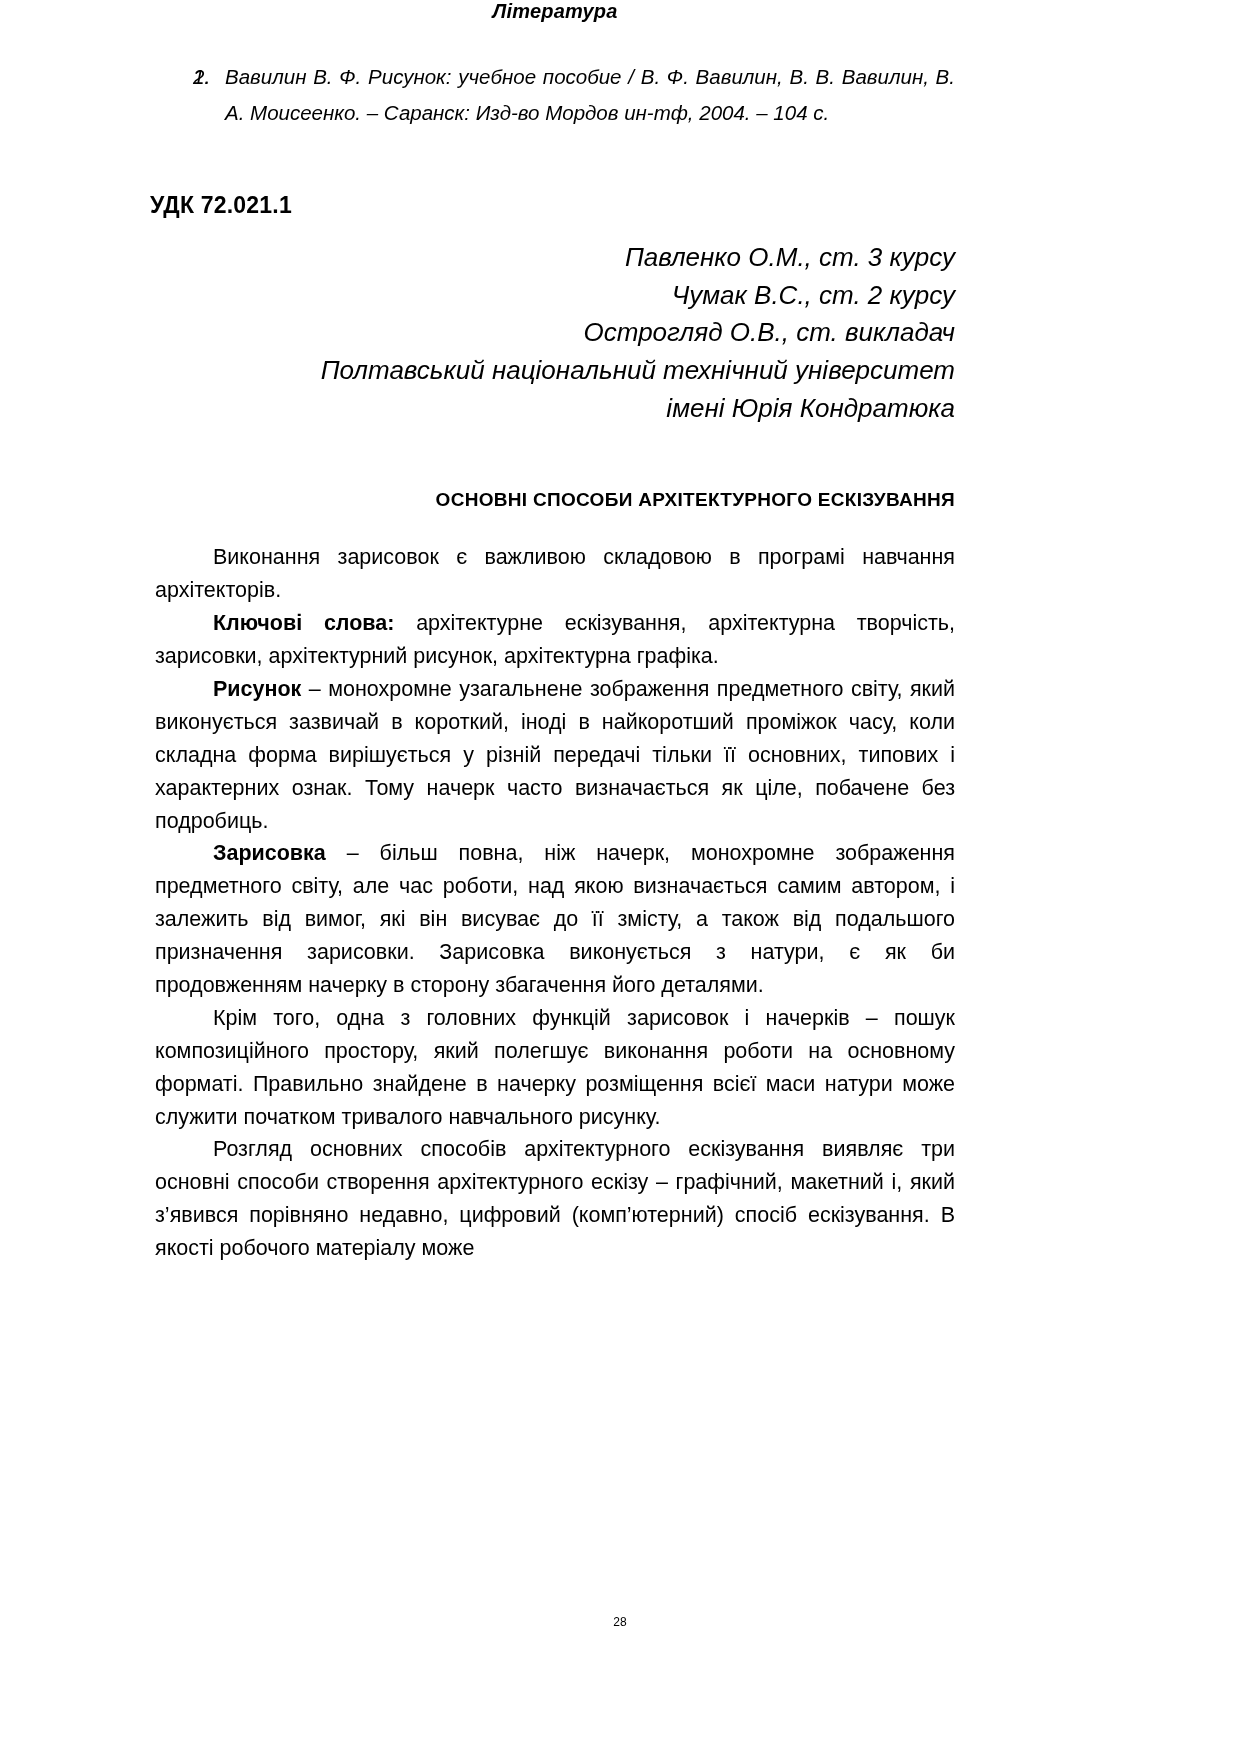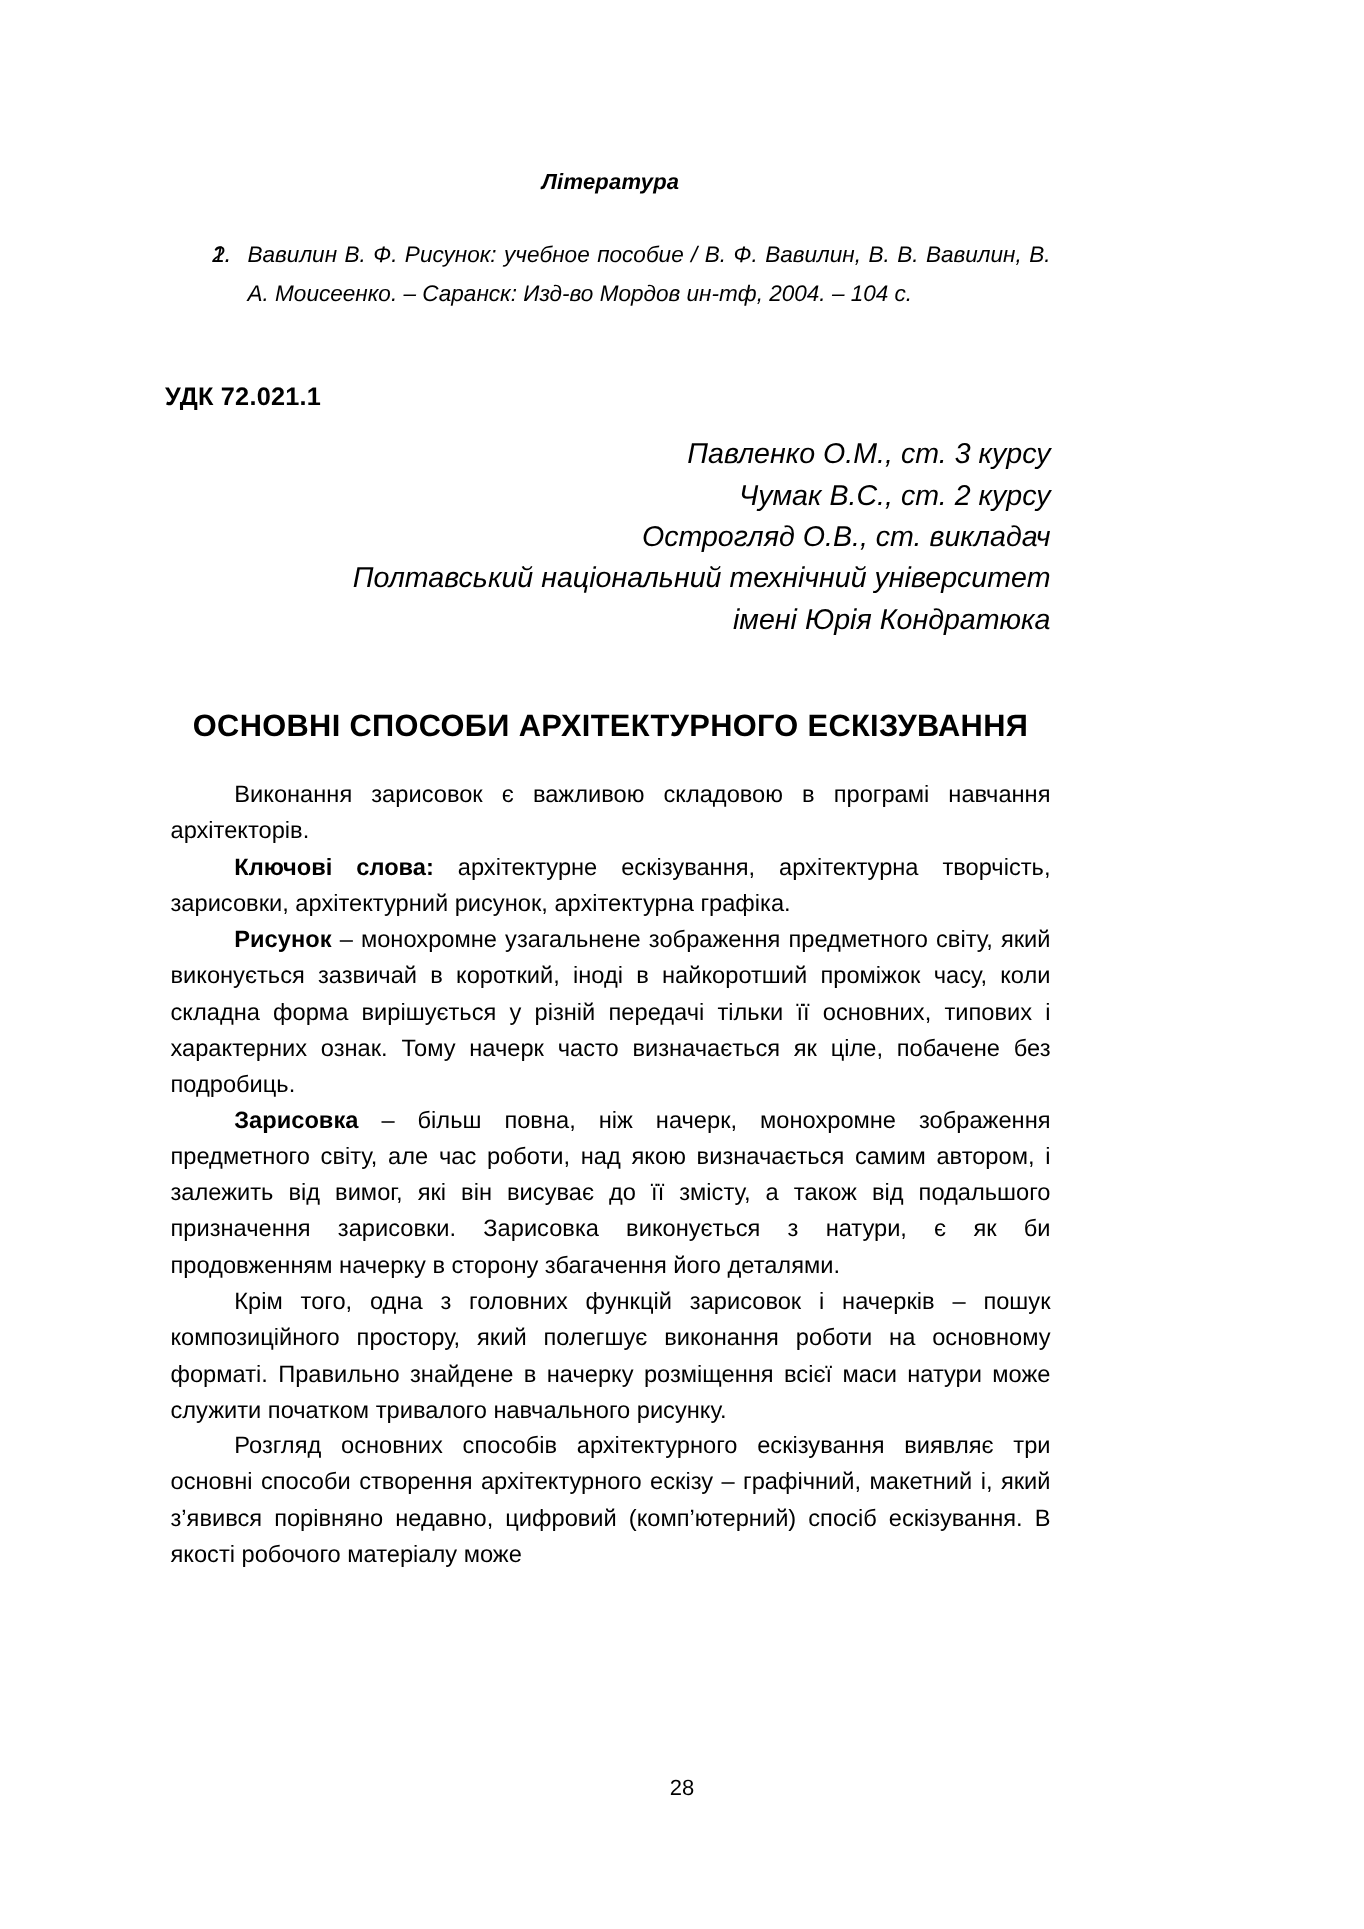--- a/index.html
+++ b/index.html
@@ -35,7 +35,6 @@
     font-weight: bold;
     font-size: 20px;
     margin: 0;
-    padding-top: 155px;
     letter-spacing: 0.2px;
   }
   .refs-list {

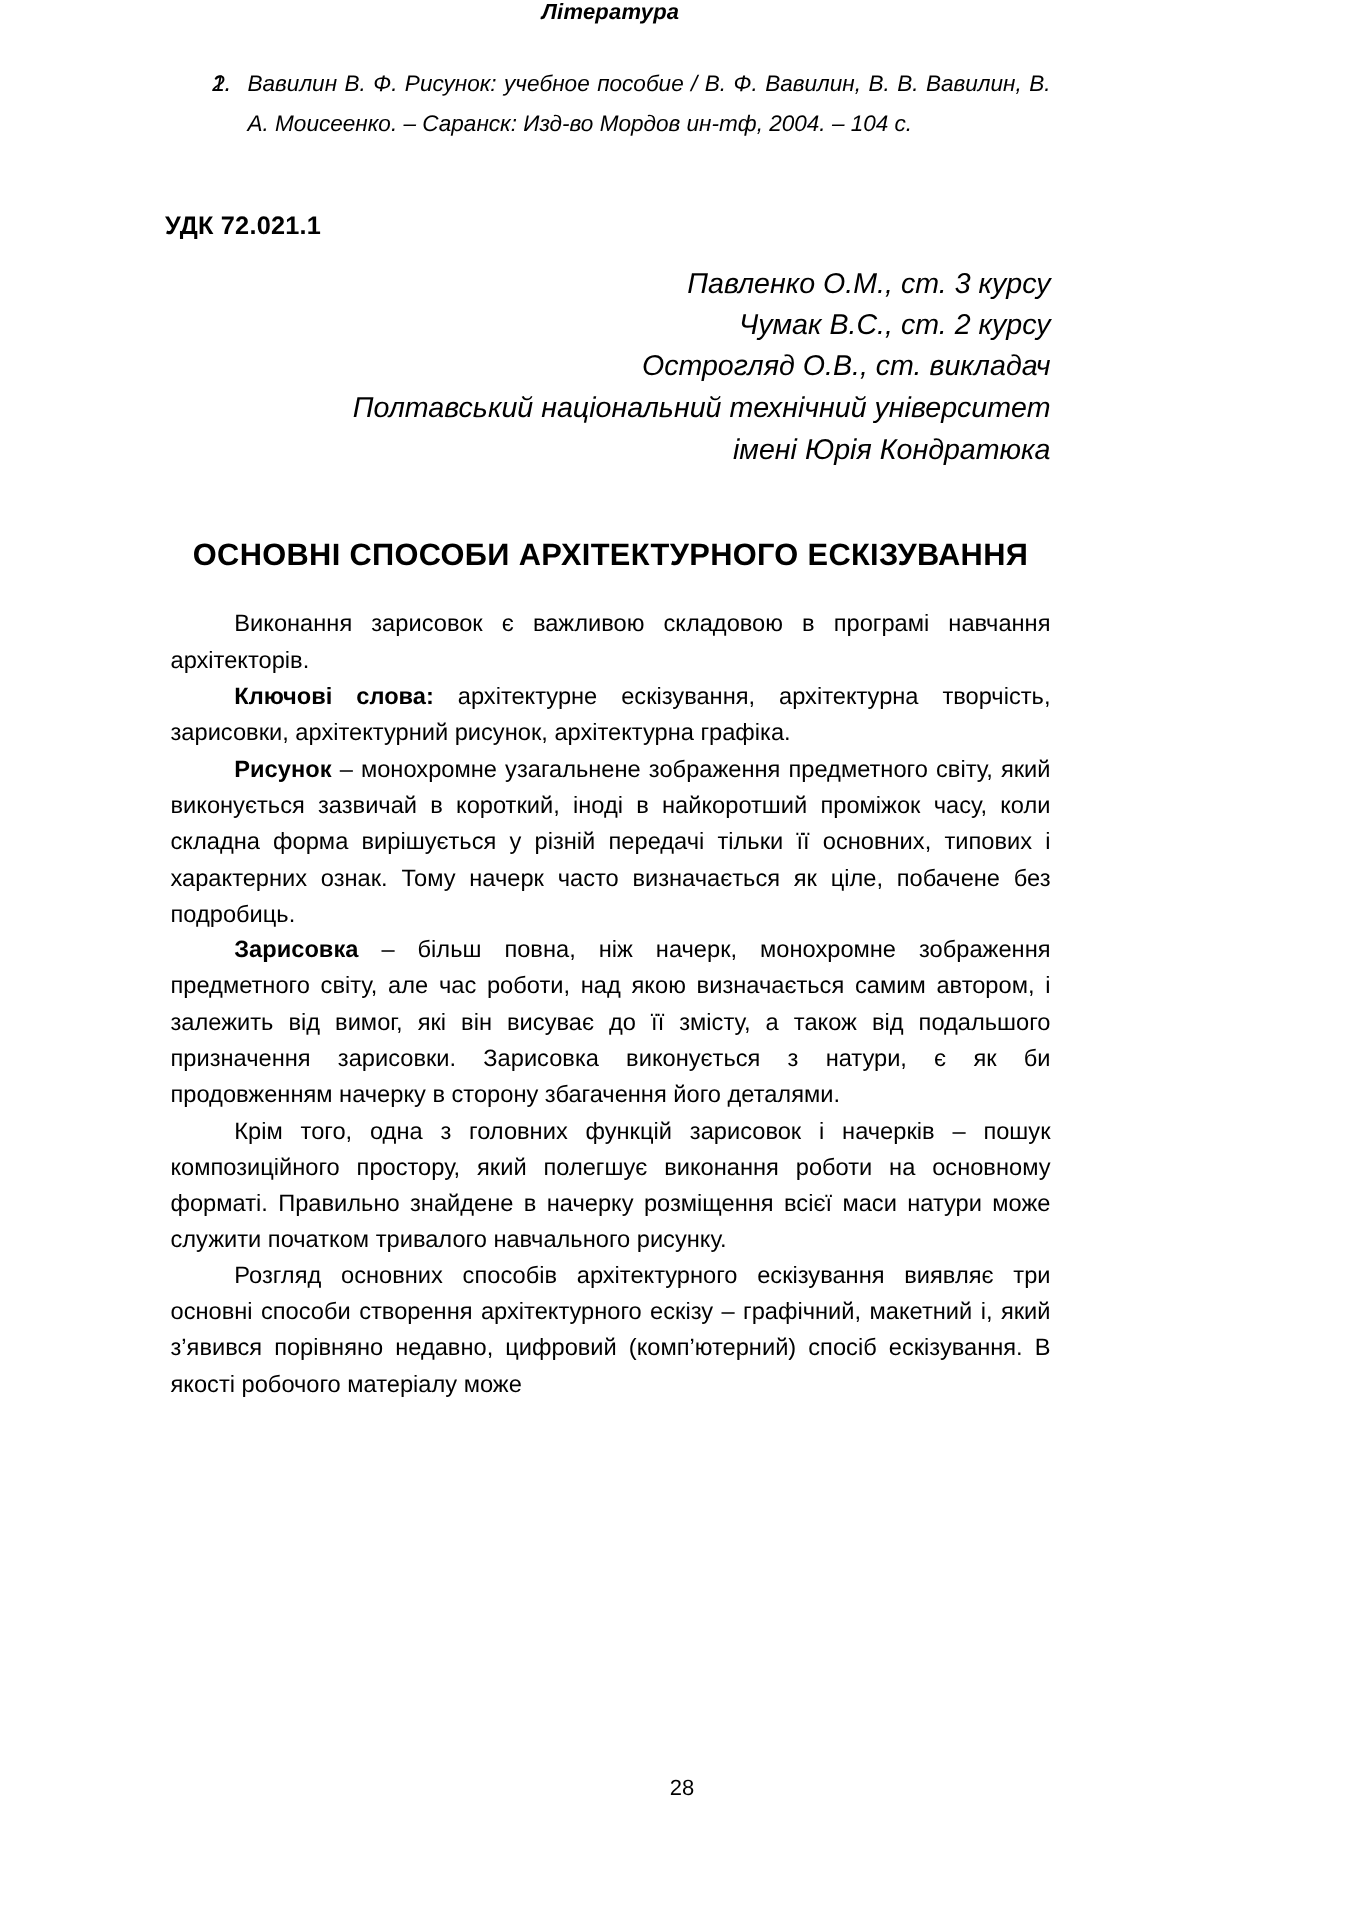--- a/index.html
+++ b/index.html
@@ -78,9 +78,9 @@
 
   
   .article-title {
-    text-align: center;
+    text-align: right;
     font-weight: bold;
-    font-size: 28px;
+    font-size: 19px;
     margin: 62px 0 16px 0;
     letter-spacing: 0.3px;
   }

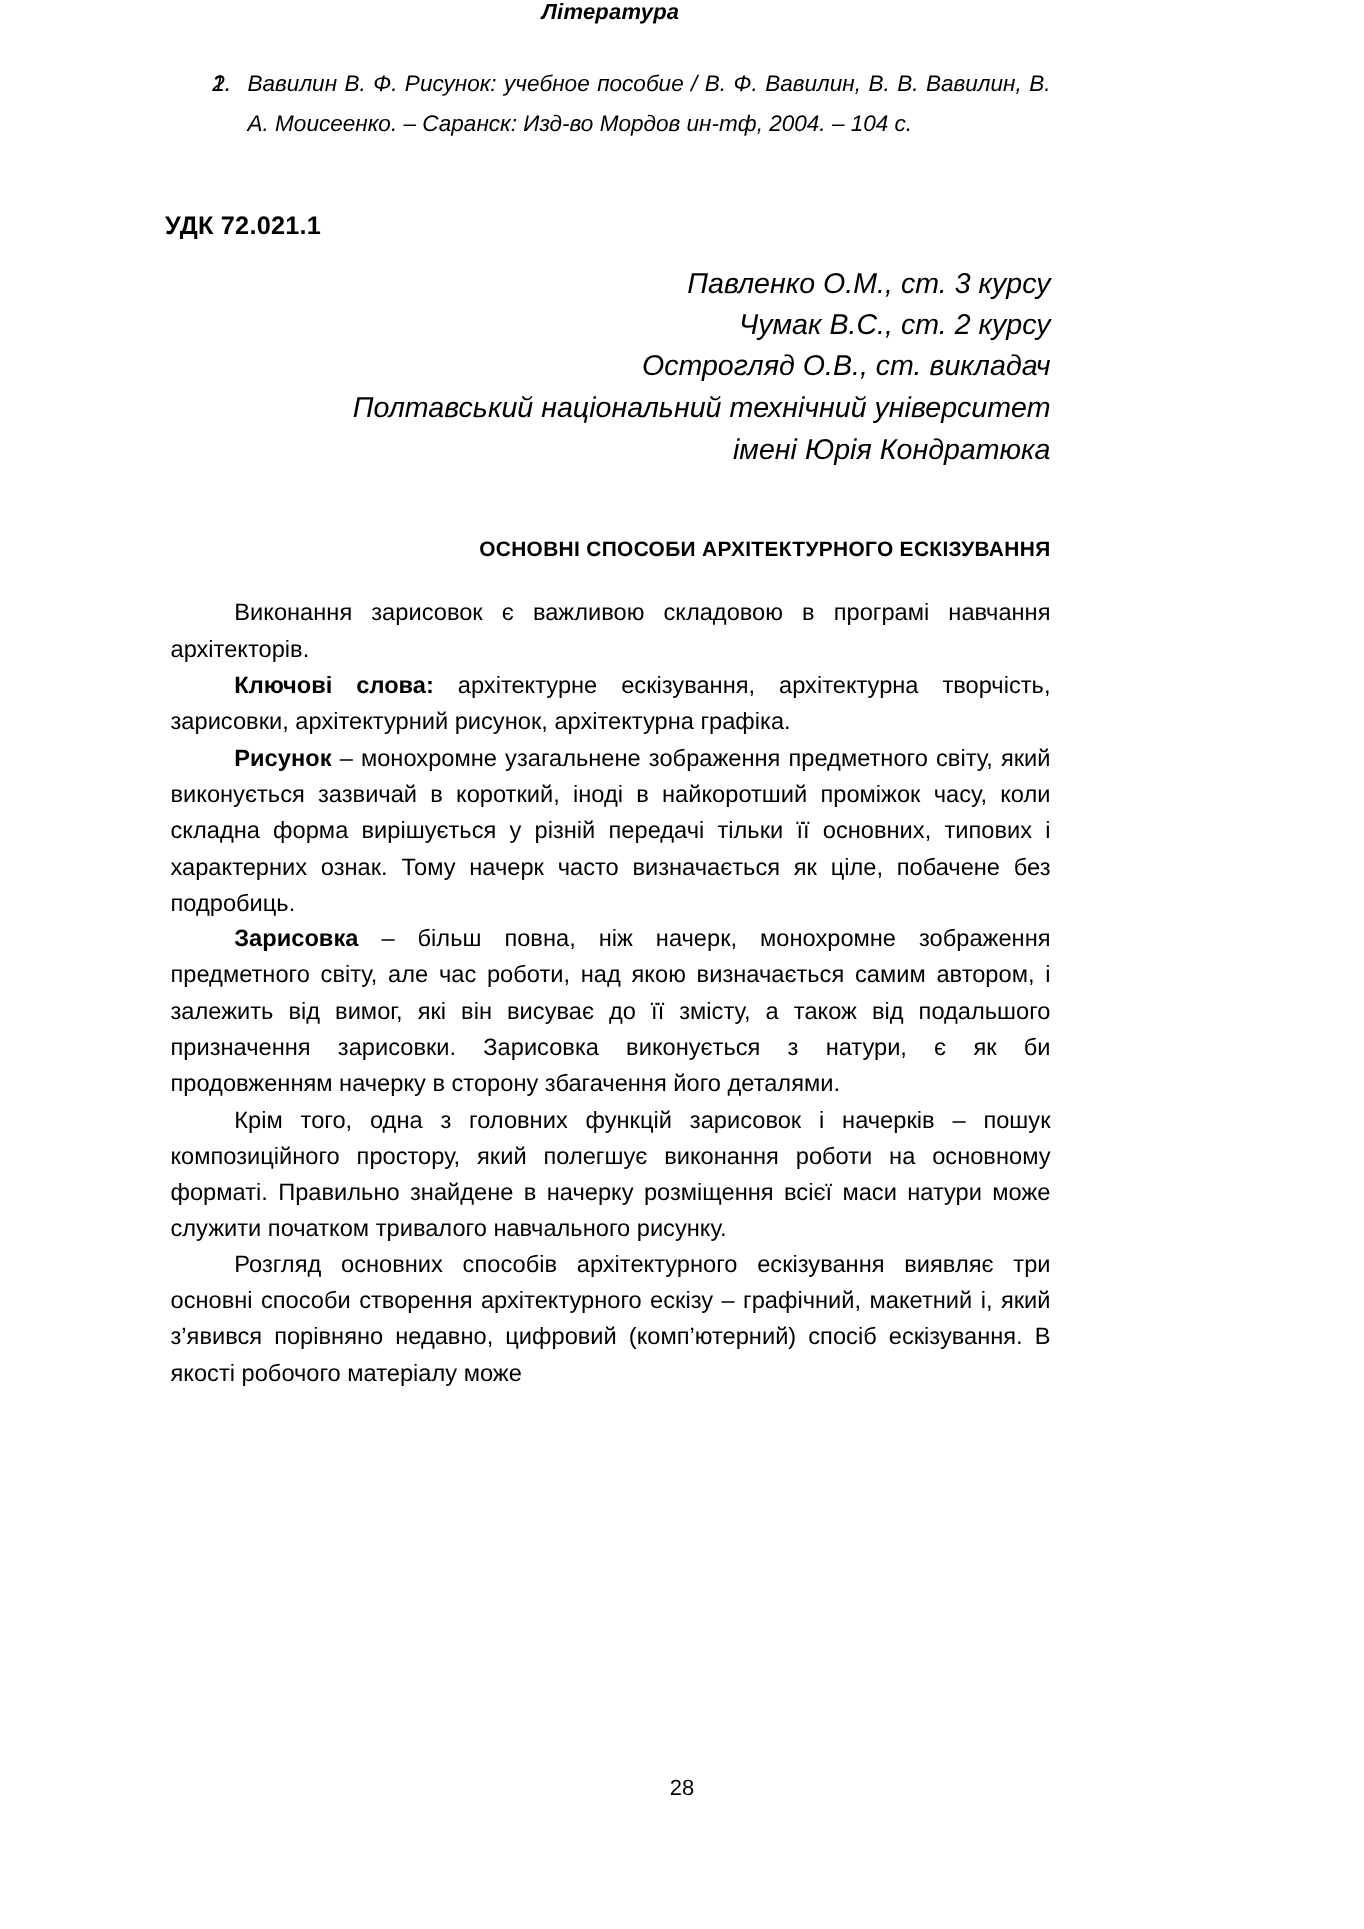--- a/index.html
+++ b/index.html
@@ -105,7 +105,7 @@
     right: 0;
     top: 1615px;
     text-align: center;
-    font-size: 20px;
+    font-size: 12px;
   }
 </style>
 </head>

